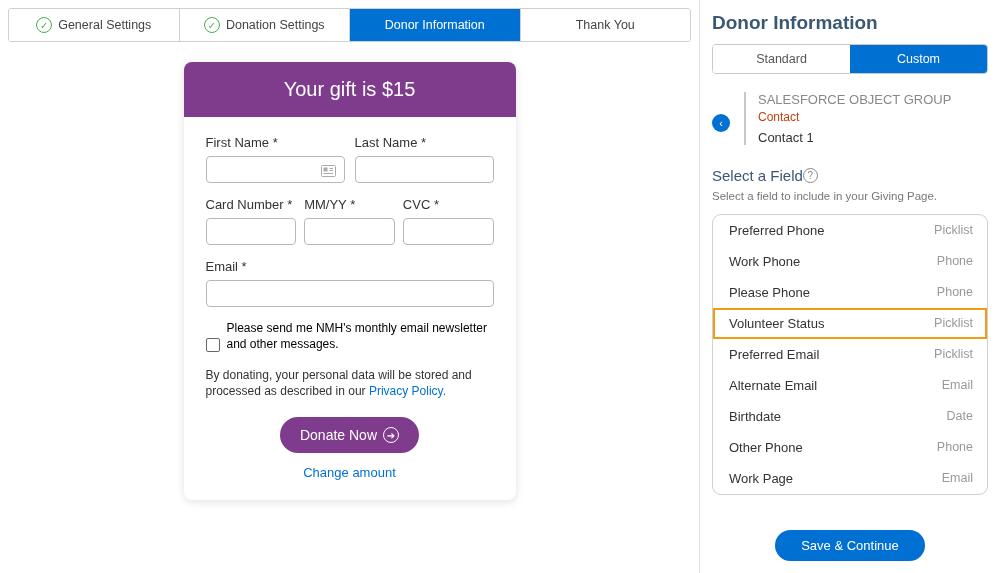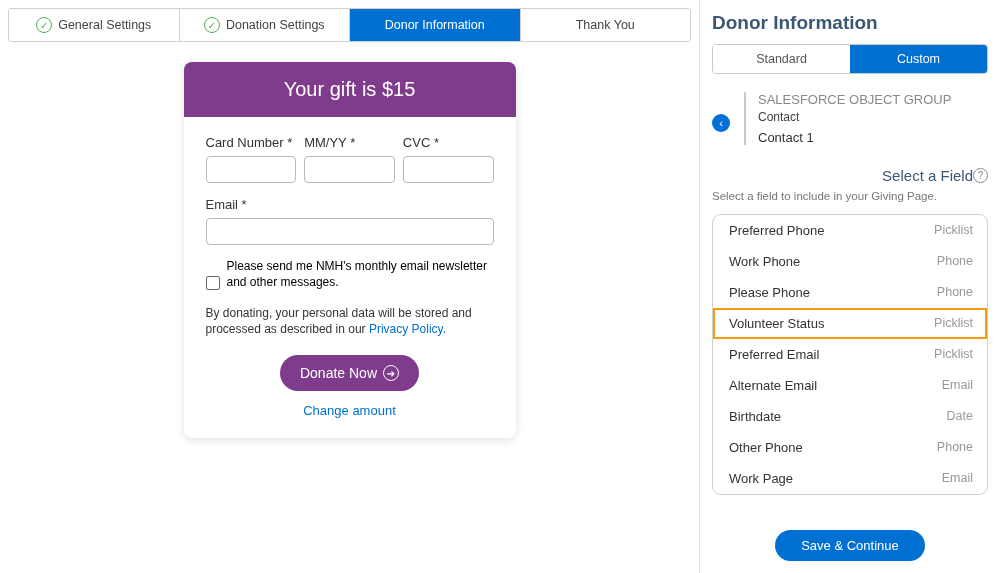--- a/index.html
+++ b/index.html
@@ -250,7 +250,7 @@
     }
     .breadcrumb-link {
       font-size: 12px;
-      color: #404040;
+      color: #c2410c;
       margin-bottom: 6px;
       cursor: pointer;
     }

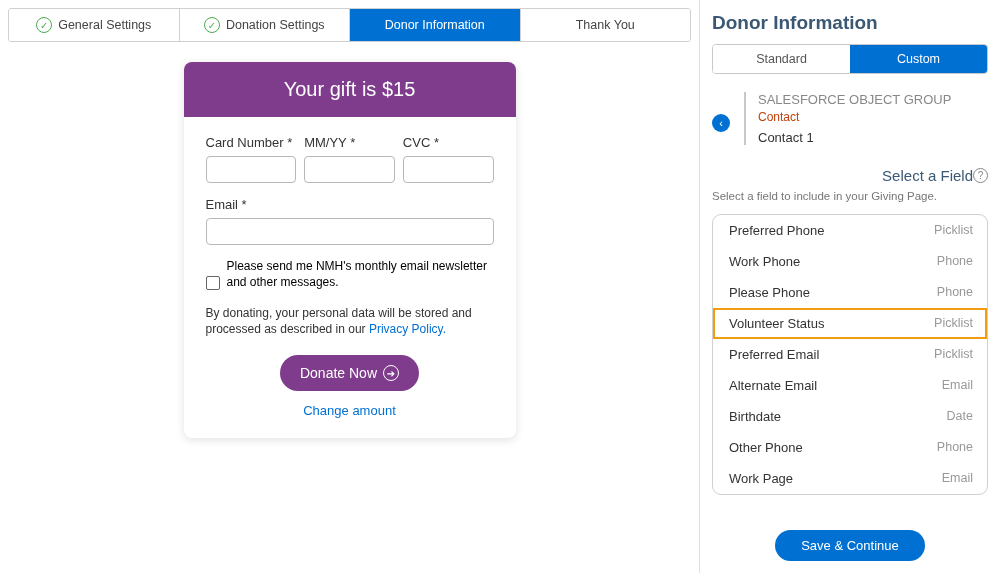--- a/index.html
+++ b/index.html
@@ -346,6 +346,26 @@
     <div class="form-card">
       <div class="form-header">Your gift is $15</div>
       <div class="form-body">
+        <div class="form-row">
+          <div class="form-col">
+            <span class="form-label">First Name *</span>
+            <div class="form-input">
+              <span class="input-icon">
+                <svg width="15" height="12" viewBox="0 0 15 12">
+                    <rect x="0.5" y="0.5" width="14" height="11" rx="1" fill="none" stroke="#aaa" stroke-width="1"></rect>
+                    <rect x="2.5" y="2.5" width="4" height="4" rx="0.5" fill="#aaa"></rect>
+                    <line x1="8.5" y1="3.5" x2="12" y2="3.5" stroke="#aaa" stroke-width="1"></line>
+                    <line x1="8.5" y1="5.5" x2="12" y2="5.5" stroke="#aaa" stroke-width="1"></line>
+                    <line x1="2.5" y1="8.5" x2="12" y2="8.5" stroke="#aaa" stroke-width="1"></line>
+                  </svg>
+              </span>
+            </div>
+          </div>
+          <div class="form-col">
+            <span class="form-label">Last Name *</span>
+            <div class="form-input"></div>
+          </div>
+        </div>
 
         <div class="form-row3">
           <div class="form-col col-card">

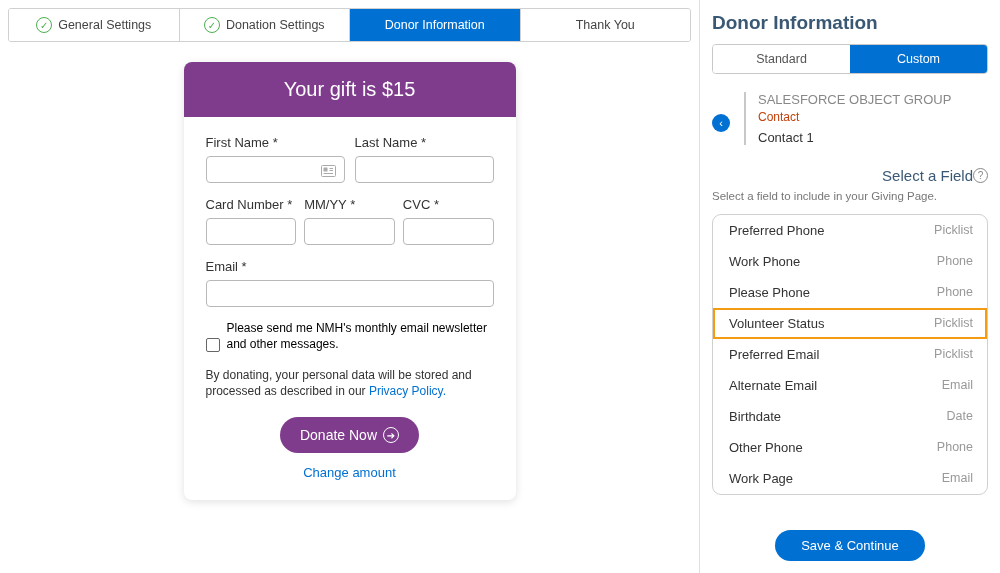--- a/index.html
+++ b/index.html
@@ -260,7 +260,7 @@
     }
     .section-header {
       display: flex;
-      justify-content: flex-end;
+      justify-content: flex-start;
       align-items: center;
       margin-bottom: 6px;
     }

